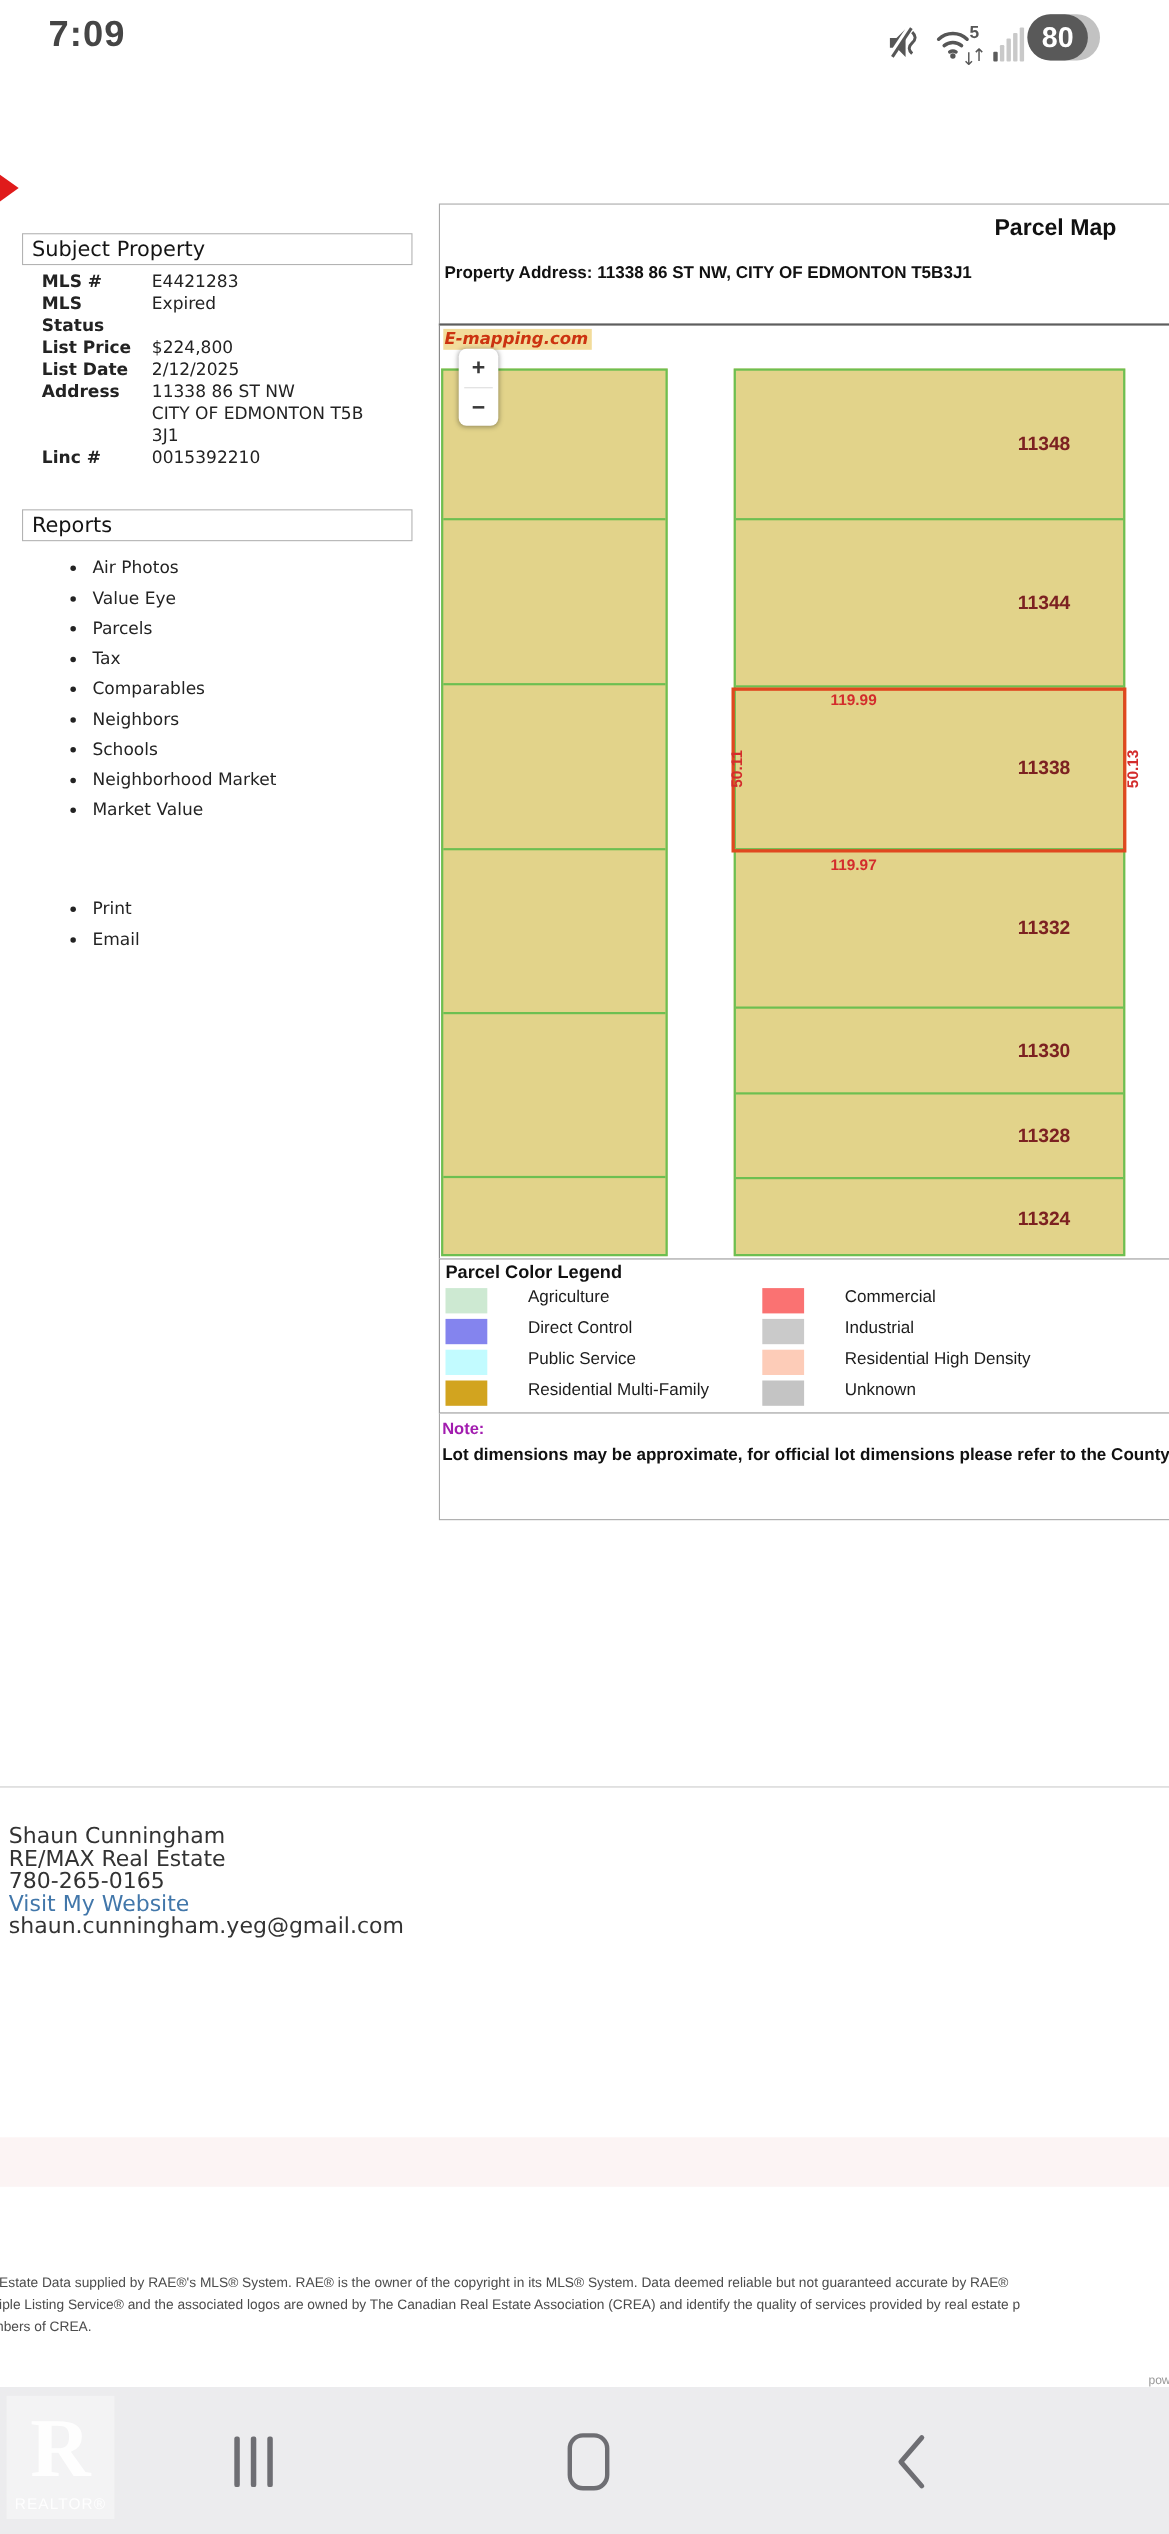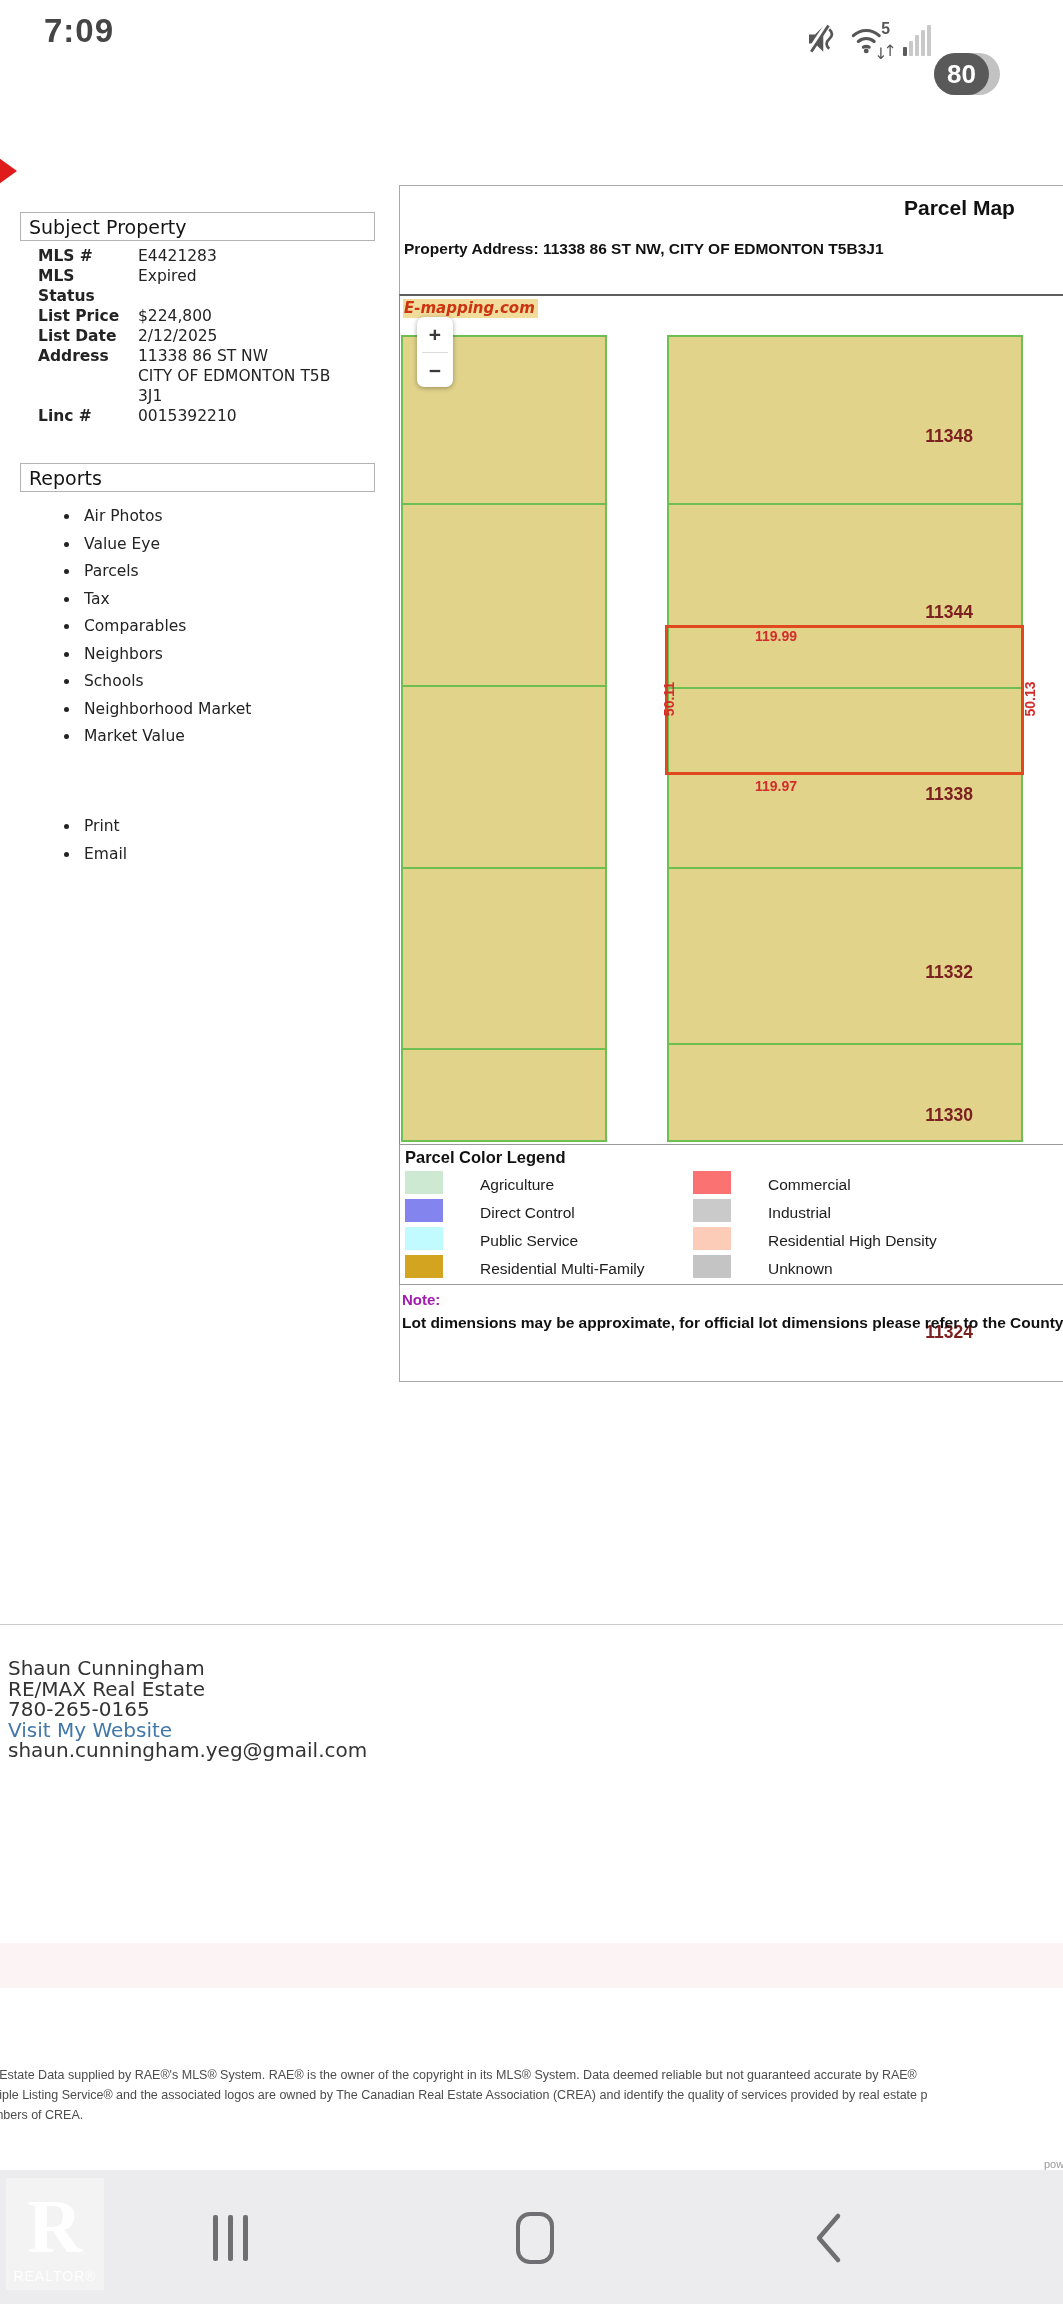--- a/index.html
+++ b/index.html
@@ -13,7 +13,7 @@
   .sig-bars{left:903px;top:26px;width:34px;height:30px;display:flex;align-items:flex-end;gap:2px;}
   .sig-bars i{display:block;width:4px;border-radius:1px;background:#c9c9c9;}
   .sig-bars i.dark{background:#5b5b5b;}
-  .battery{left:934px;top:13px;width:66px;height:42px;border-radius:21px;background:#c2c2c2;margin-top:40px;}
+  .battery{left:934px;top:13px;width:66px;height:42px;border-radius:21px;background:#c2c2c2;}
   .battery .fill{position:absolute;left:0;top:0;width:55px;height:42px;border-radius:21px;
     background:#595959;display:flex;align-items:center;justify-content:center;}
   .battery .pct{color:#fff;font-size:26px;font-weight:bold;font-family:"Liberation Sans",sans-serif;}

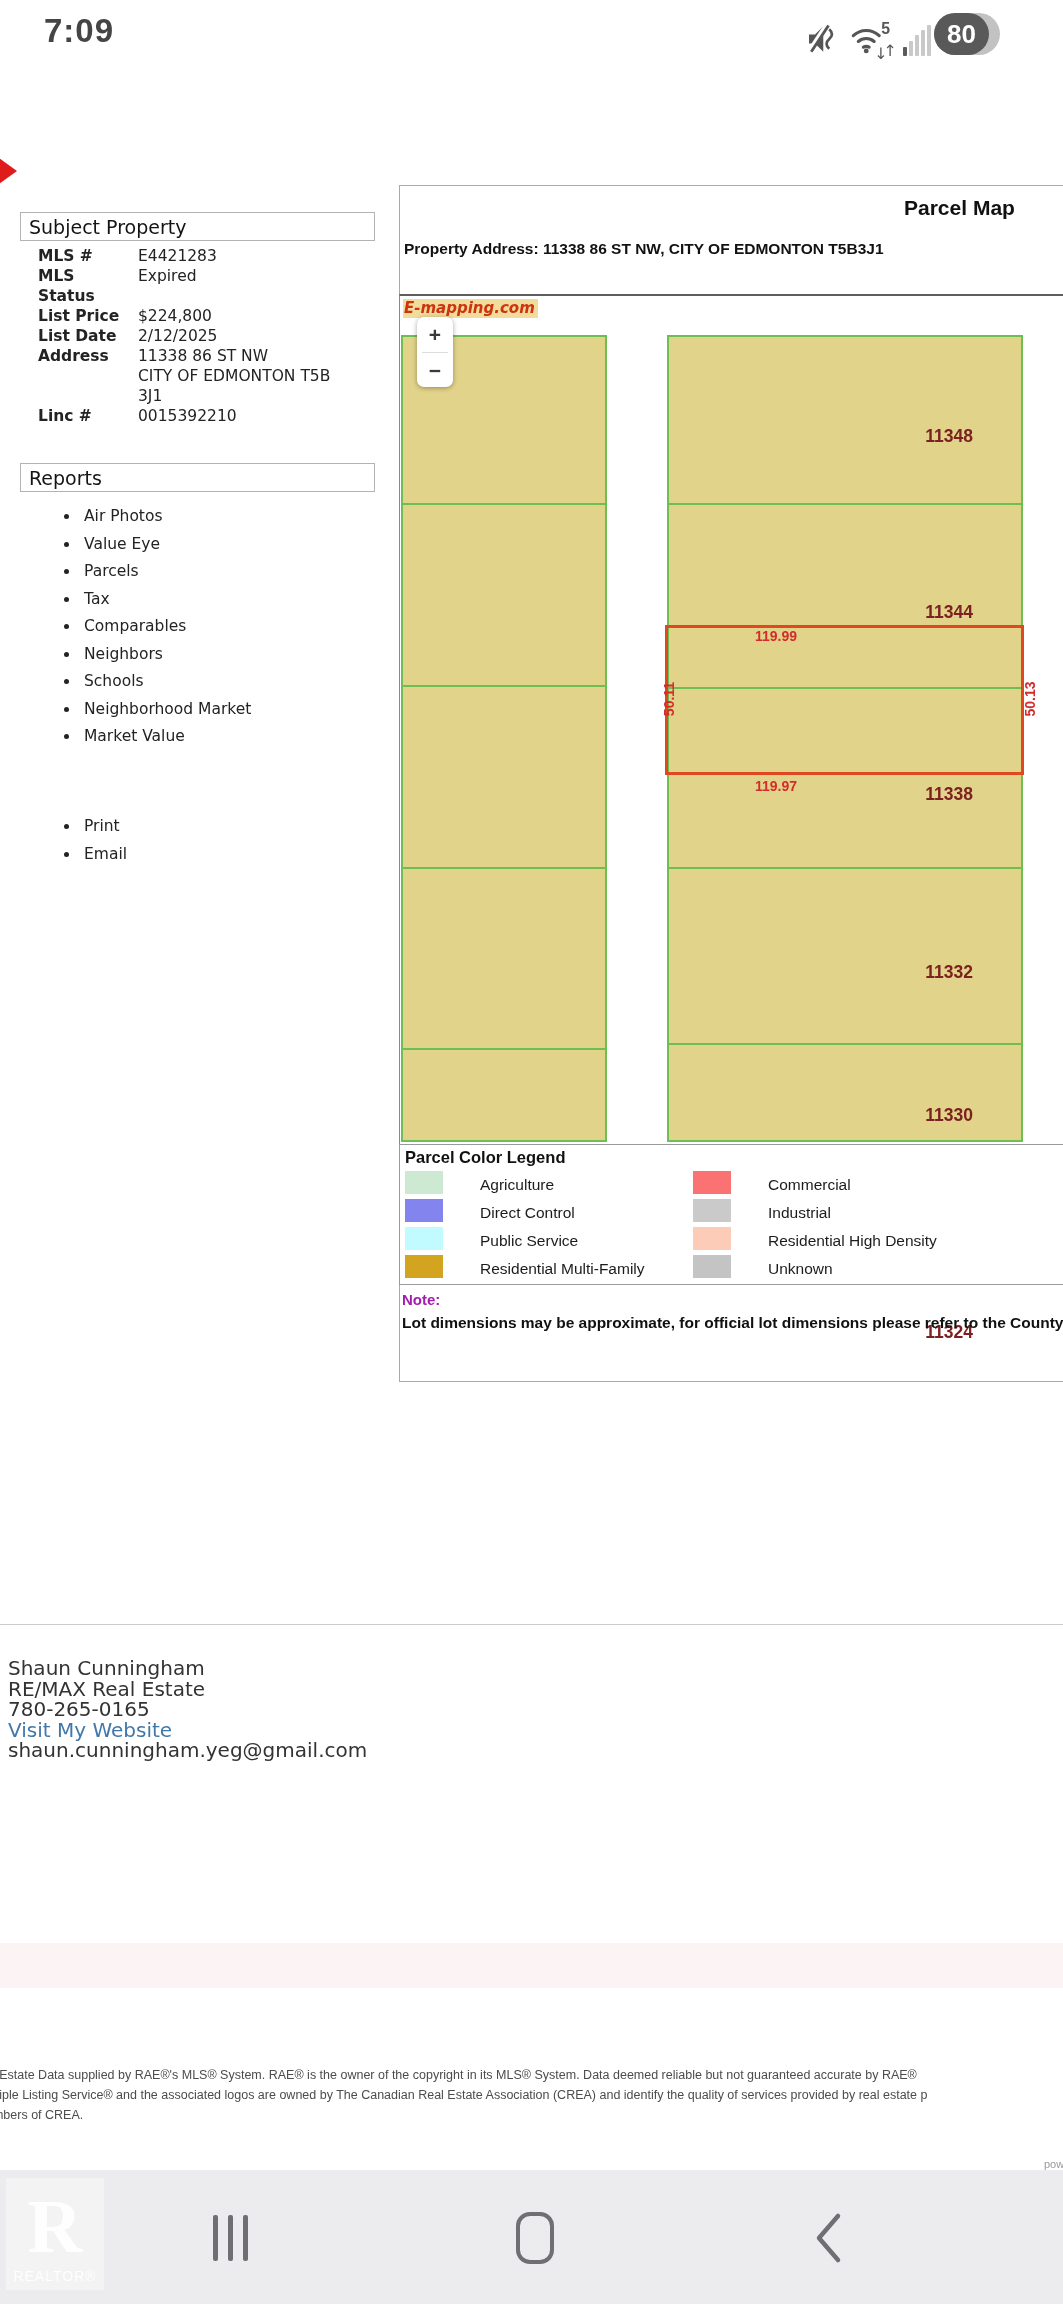--- a/index.html
+++ b/index.html
@@ -51,7 +51,7 @@
   .pcolL{left:1px;top:39px;width:206px;height:807px;}
   .pcolR{left:267px;top:39px;width:356px;height:807px;}
   .pcol{box-sizing:border-box;border:2px solid #6dbf51;background:#e2d38a;}
-  .prow{box-sizing:border-box;border-bottom:2px solid #6dbf51;position:relative;margin-top:32px;}
+  .prow{box-sizing:border-box;border-bottom:2px solid #6dbf51;position:relative;}
   .prow:last-child{border-bottom:none;}
   .pnum{position:absolute;right:48px;top:50%;transform:translateY(-50%);
     font-family:"Liberation Sans",sans-serif;font-weight:bold;font-size:17.5px;color:#7c2121;}

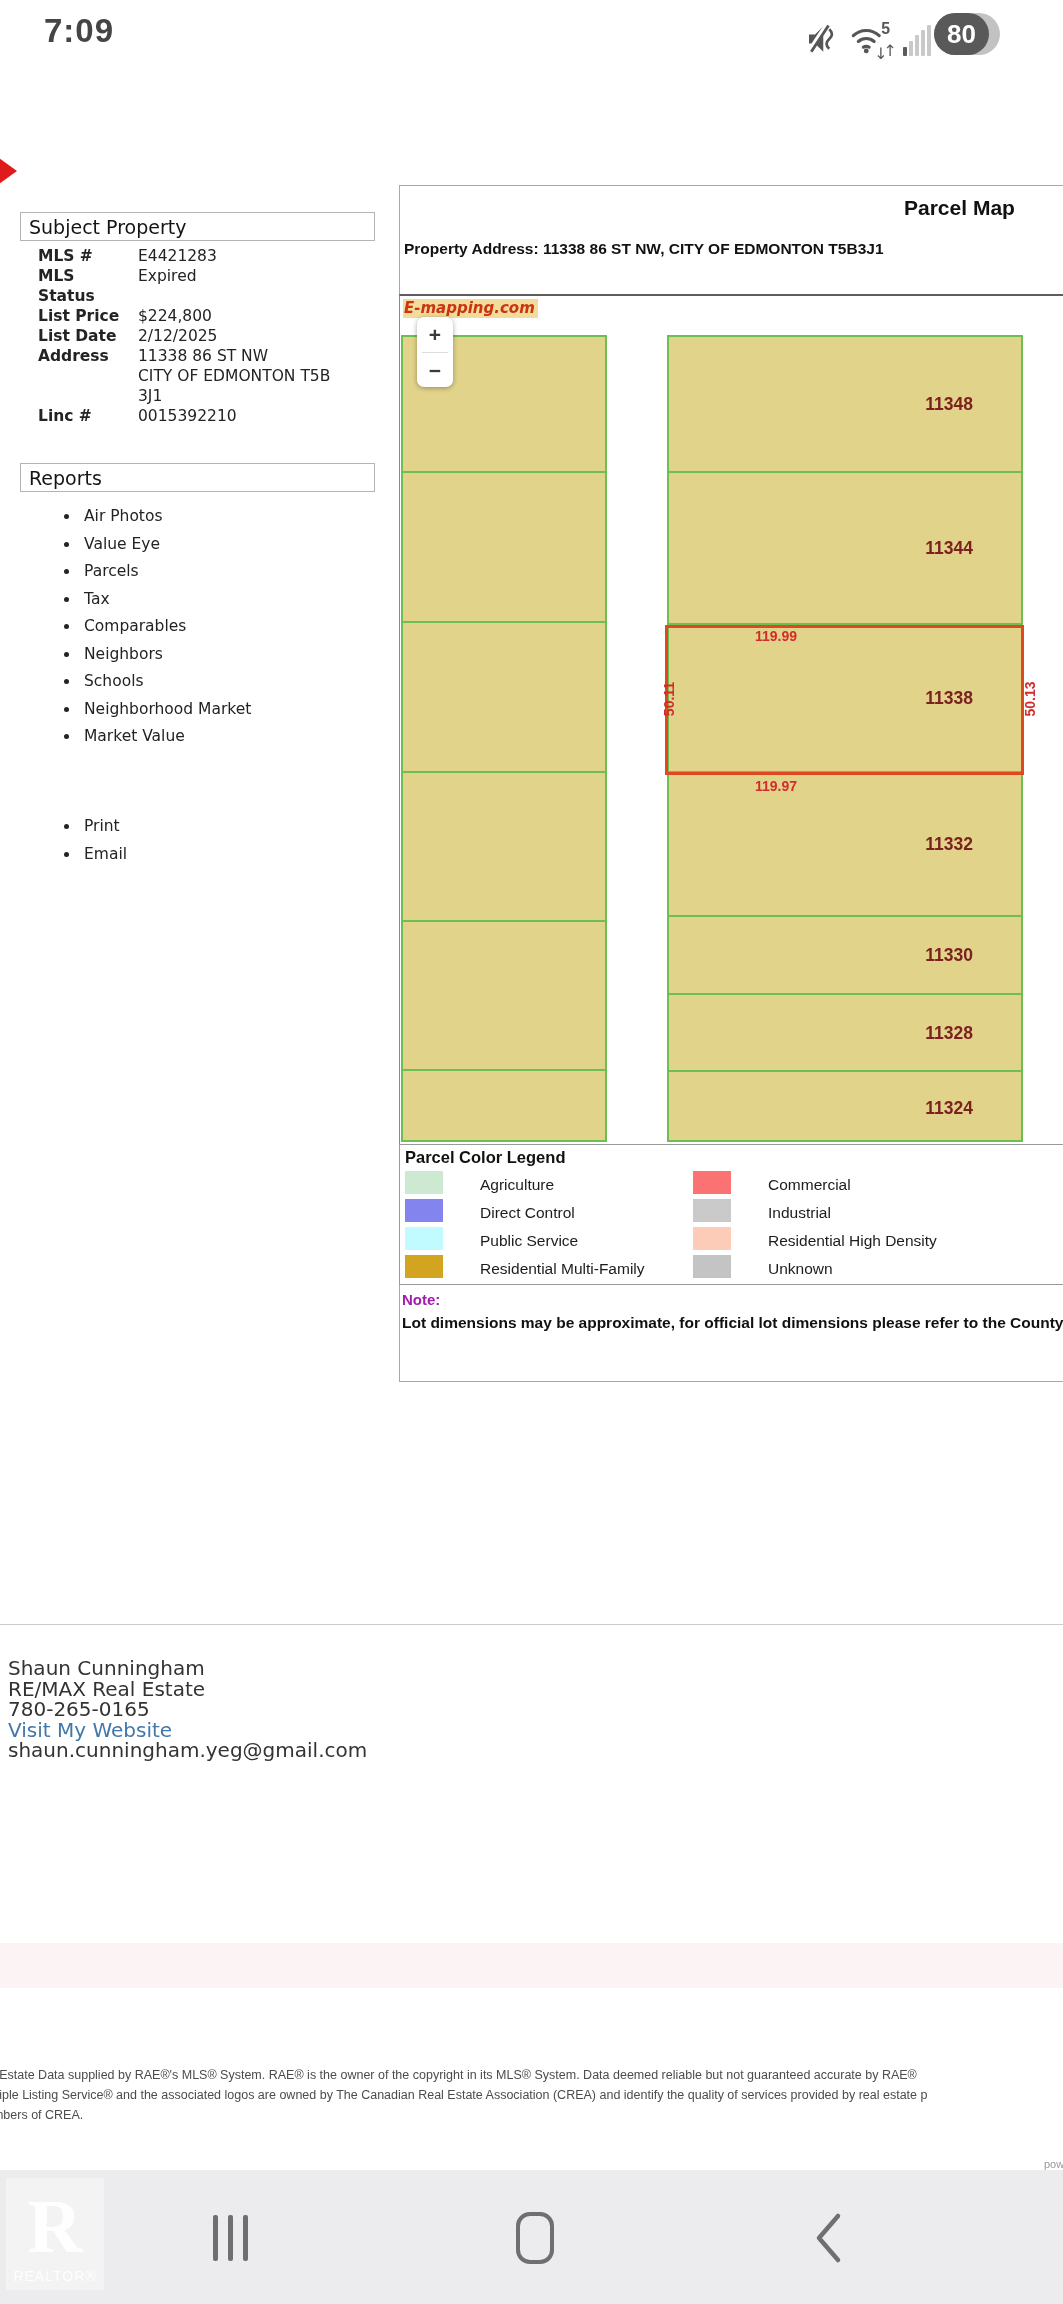--- a/index.html
+++ b/index.html
@@ -67,7 +67,7 @@
   .leg-title{margin:3px 0 4px 5px;font-family:"Liberation Sans",sans-serif;
     font-weight:bold;font-size:16.5px;color:#111;}
   .leg-grid{display:grid;grid-template-columns:288px auto;row-gap:5px;margin-left:5px;}
-  .leg-cell{display:flex;align-items:flex-end;height:23px;}
+  .leg-cell{display:flex;align-items:flex-start;height:23px;}
   .leg-swatch{width:38px;height:23px;margin-right:37px;flex:none;}
   .leg-label{font-family:"Liberation Sans",sans-serif;font-size:15.5px;color:#1c1c1c;
     white-space:nowrap;}

